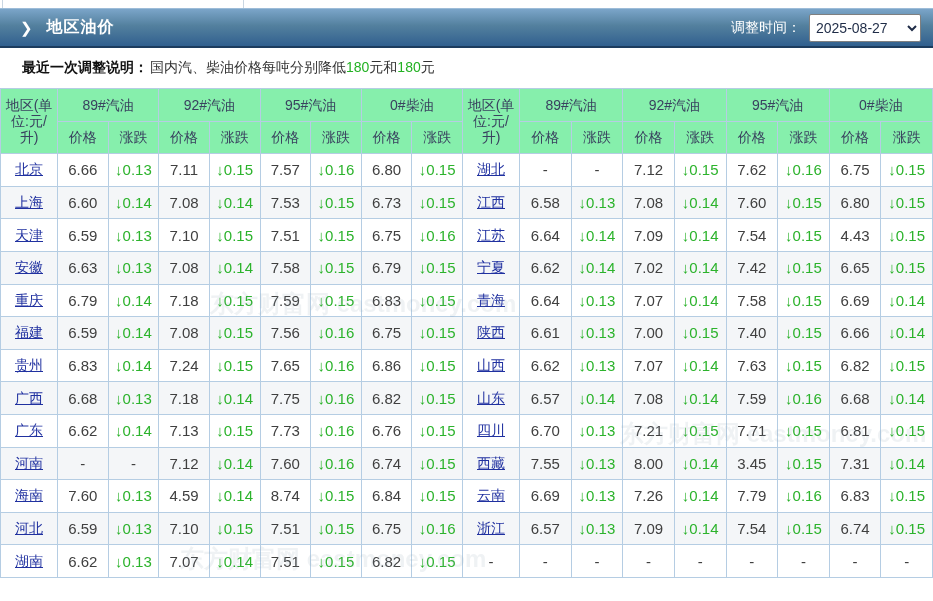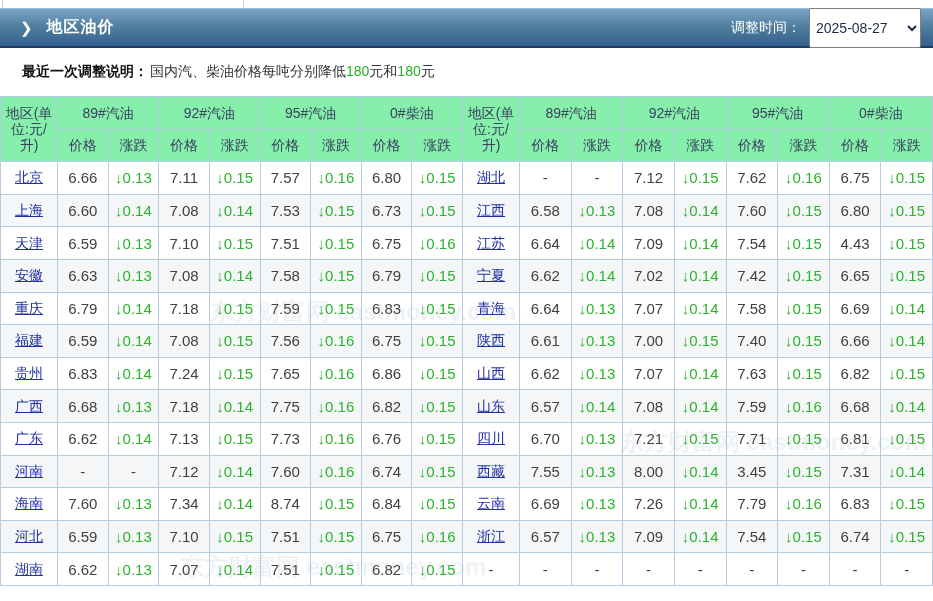--- a/index.html
+++ b/index.html
@@ -32,7 +32,7 @@
   .time-box { margin-left: auto; display: flex; align-items: center; gap: 8px; }
   .time-label { font-size: 14px; color: #fff; }
   select.time-select {
-    width: 112px; height: 40px;
+    width: 112px; height: 28px;
     font-family: inherit; font-size: 14px; color: #1f2c47;
     background: #fff; border: 1px solid #7f7f7f; border-radius: 2px;
     padding: 0 2px;

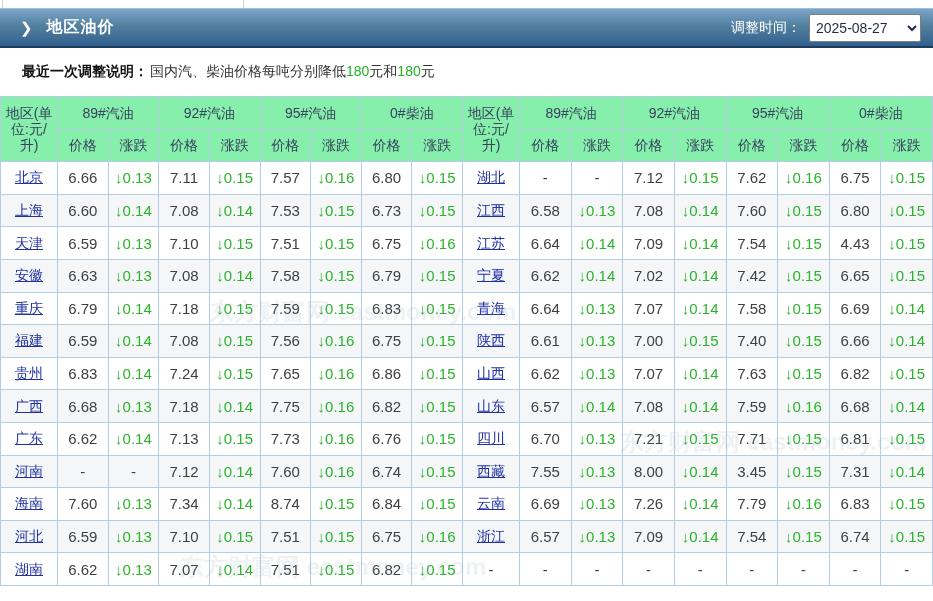--- a/index.html
+++ b/index.html
@@ -40,7 +40,7 @@
 
   
   .notice {
-    height: 48px; display: flex; align-items: center;
+    height: 40px; display: flex; align-items: center;
     padding-left: 22px; font-size: 14px; color: #333; background: #fff;
   }
   .notice b { color: #111; margin-right: 2px; }

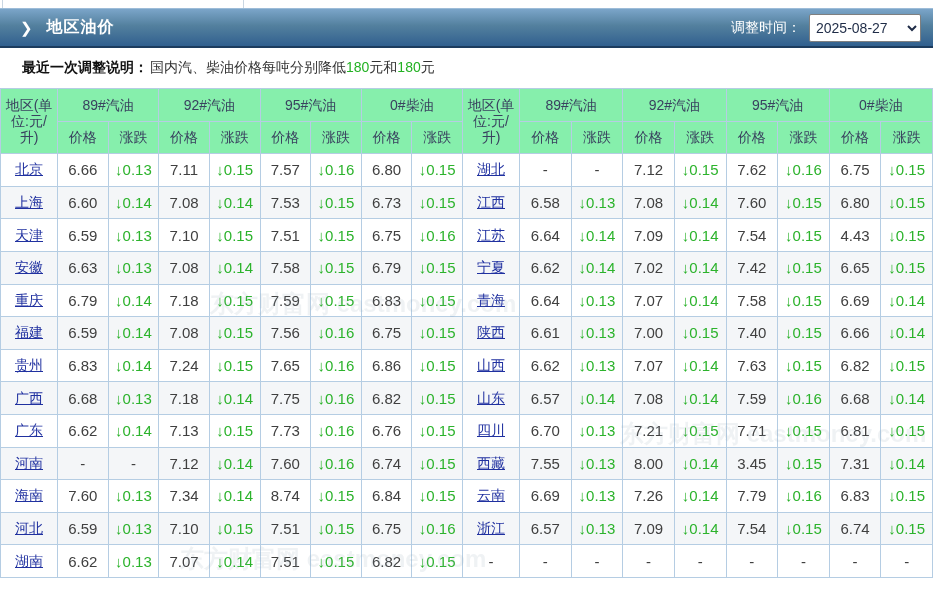--- a/index.html
+++ b/index.html
@@ -256,7 +256,7 @@
             <td class="region"><span class="lnk">海南</span></td>
             <td>7.60</td>
             <td class="chg">↓0.13</td>
-            <td>7.34</td>
+            <td>4.59</td>
             <td class="chg">↓0.14</td>
             <td>8.74</td>
             <td class="chg">↓0.15</td>

